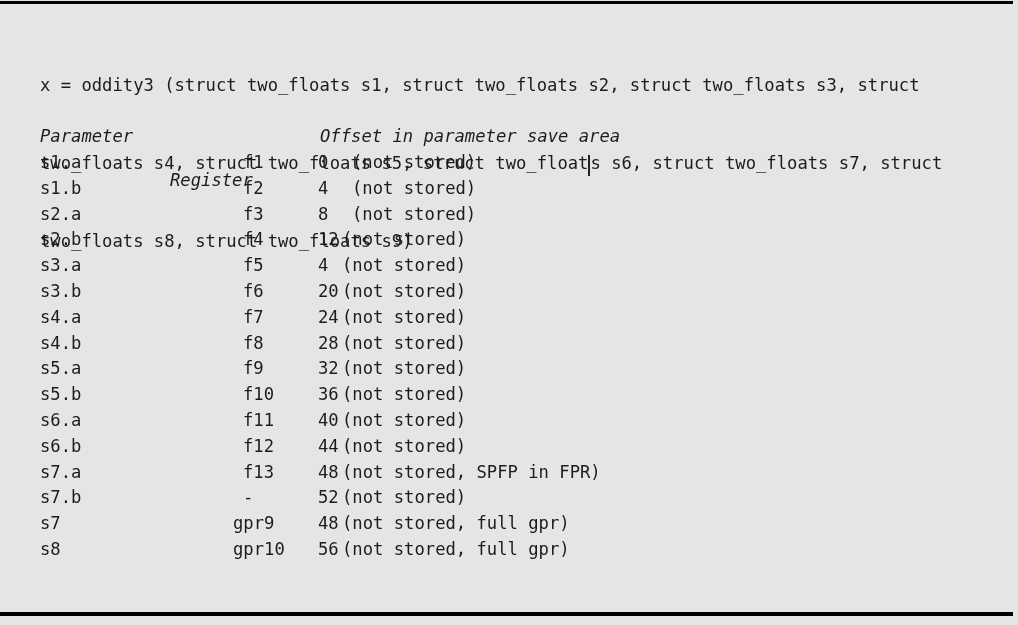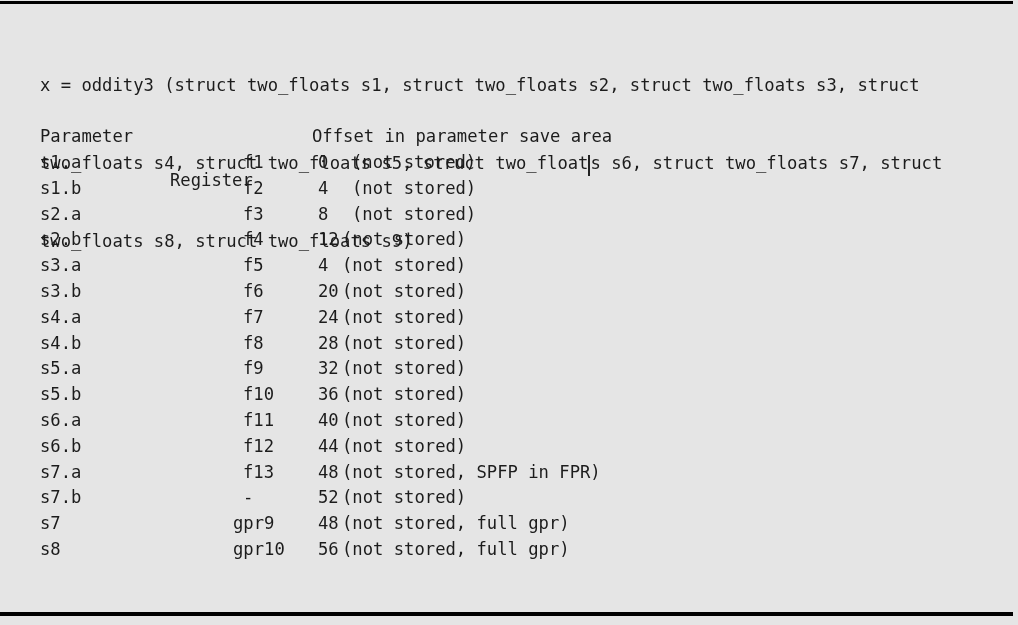--- a/index.html
+++ b/index.html
@@ -30,7 +30,7 @@
     margin-bottom:-3px;
   }
   .thead{position:absolute;top:126px;left:0;width:100%;height:26px;}
-  .thead span{position:absolute;top:0;white-space:pre;}
+  .thead span{position:absolute;top:0;white-space:pre;font-style:italic;}
   .h-param{left:40px;}
   .h-reg{left:170px;margin-top:44px;}
   .h-off{left:312px;text-align:right;}

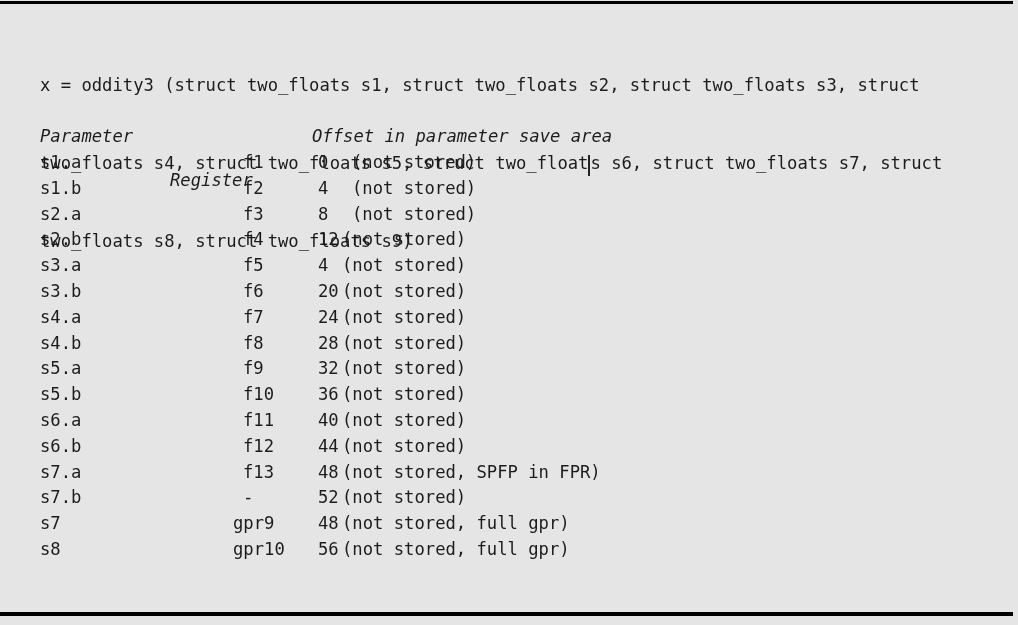--- a/index.html
+++ b/index.html
@@ -33,7 +33,7 @@
   .thead span{position:absolute;top:0;white-space:pre;font-style:italic;}
   .h-param{left:40px;}
   .h-reg{left:170px;margin-top:44px;}
-  .h-off{left:312px;text-align:right;}
+  .h-off{left:320px;text-align:right;}
   .tbody{position:absolute;top:152px;left:0;width:100%;}
   .trow{position:relative;height:25.8px;}
   .trow span{position:absolute;top:0;white-space:pre;}

